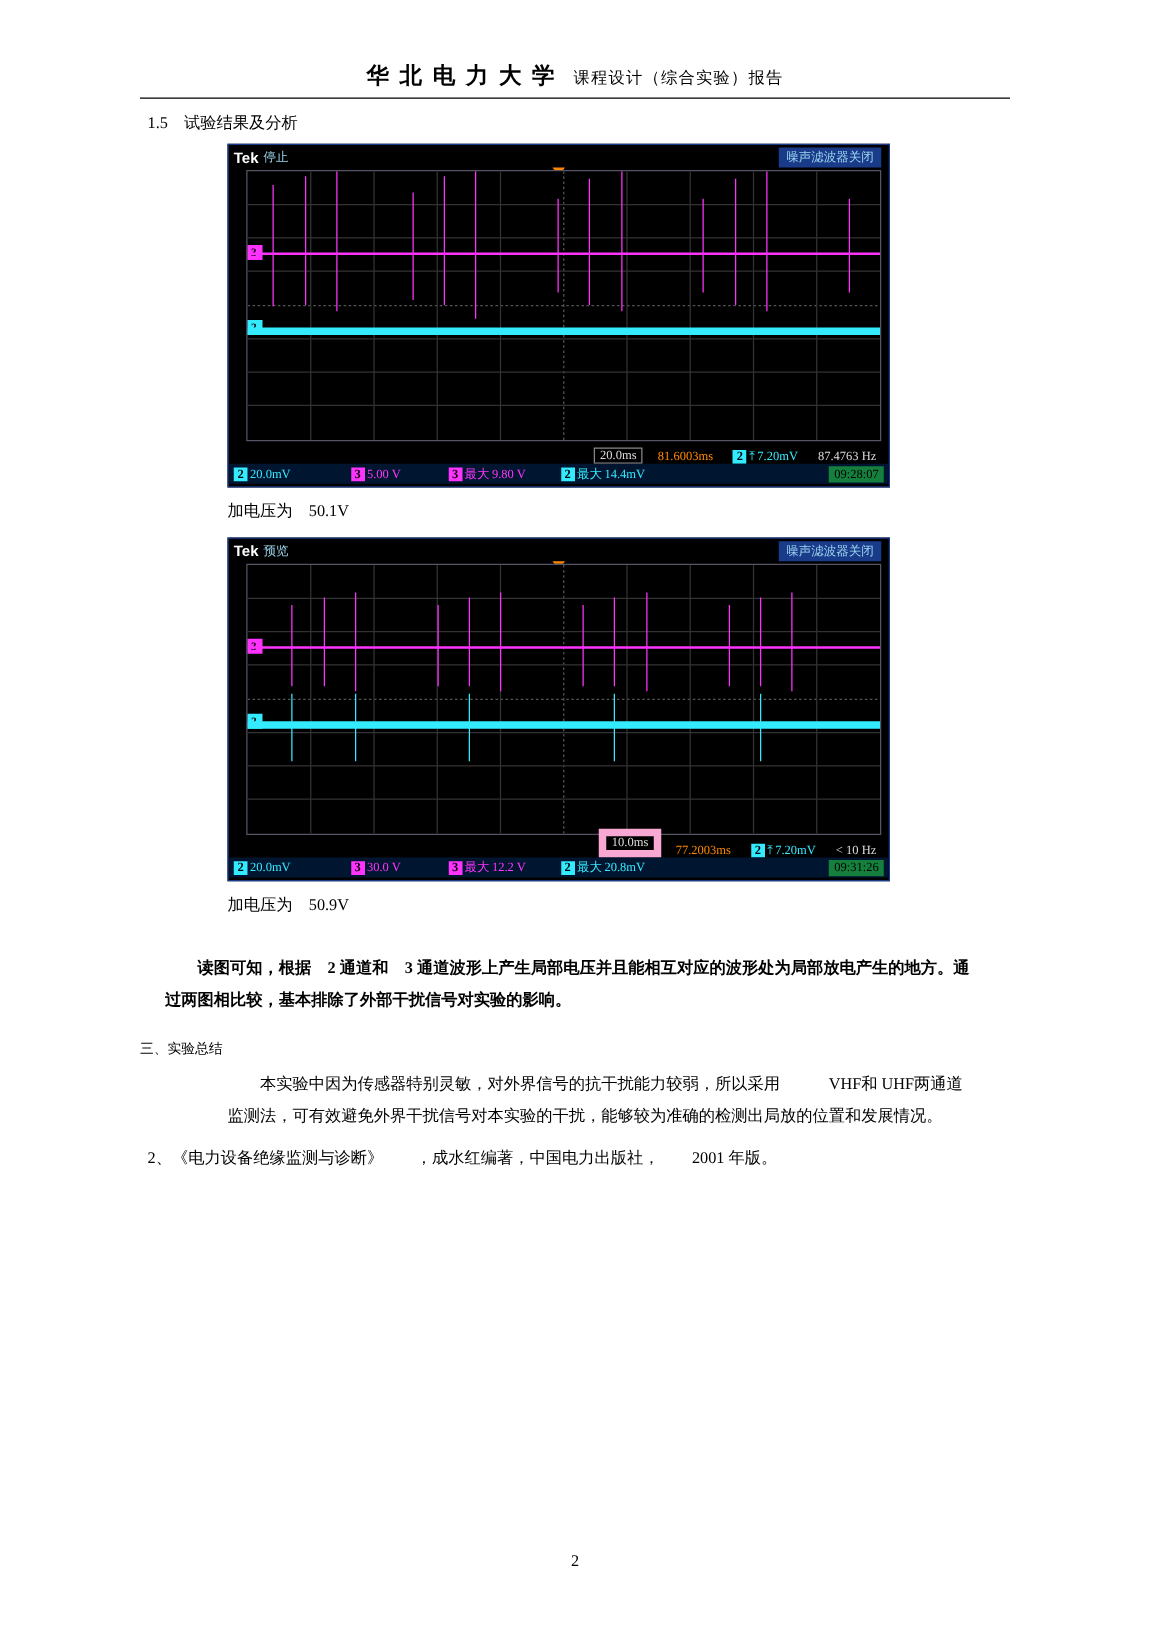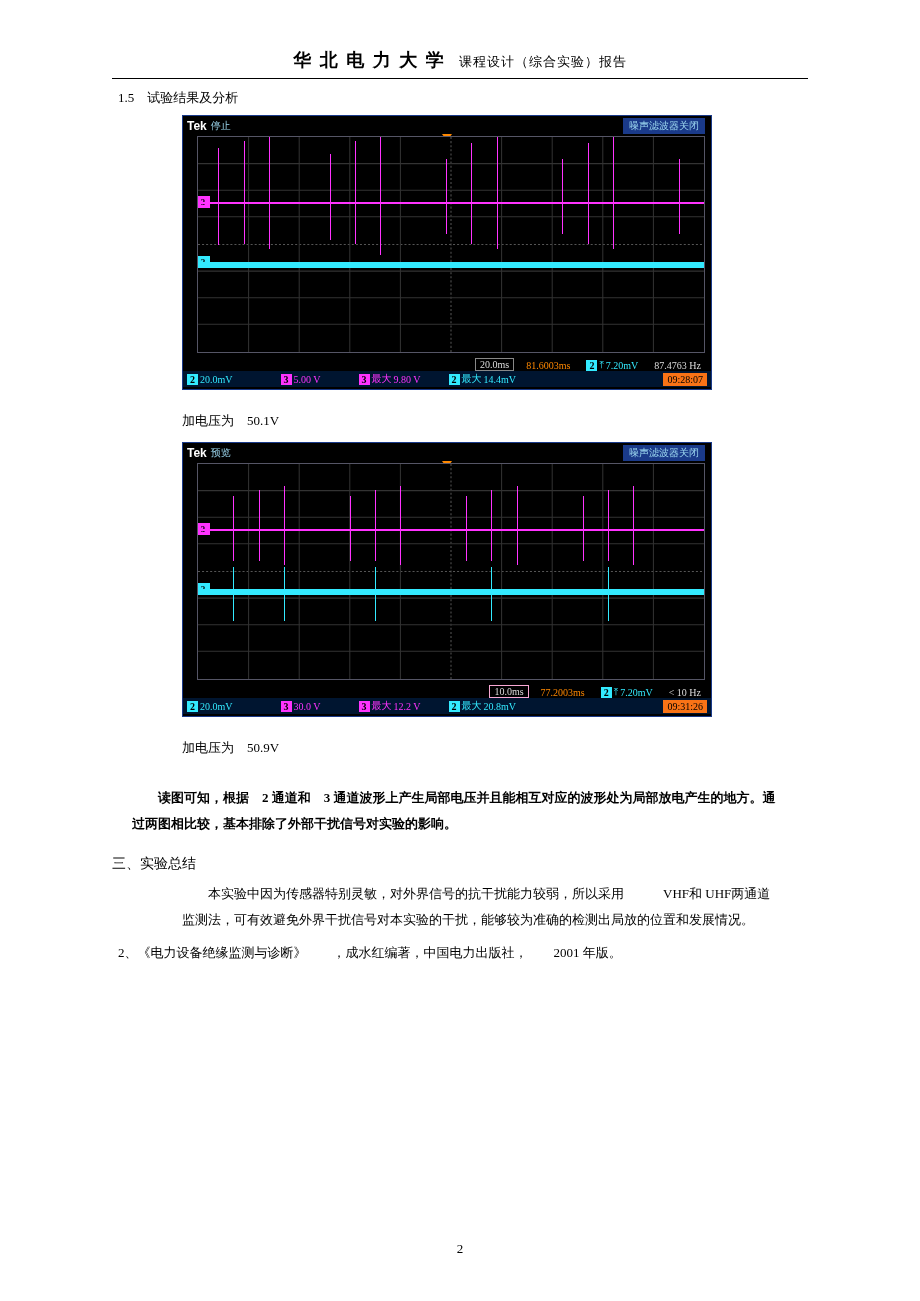--- a/index.html
+++ b/index.html
@@ -120,7 +120,7 @@
     .b-white { color: #ddd; }
     .chbox { background: #33eaff; color: #000; padding: 0 3px; font-weight: bold; }
     .chbox3 { background: #ff33ff; color: #000; padding: 0 3px; font-weight: bold; }
-    .timebox { background: #f97316; color: #000; padding: 1px 4px; }
+    .timebox { background: #15803d; color: #000; padding: 1px 4px; }
     .caption {
       margin-left: 70px;
       font-size: 13px;

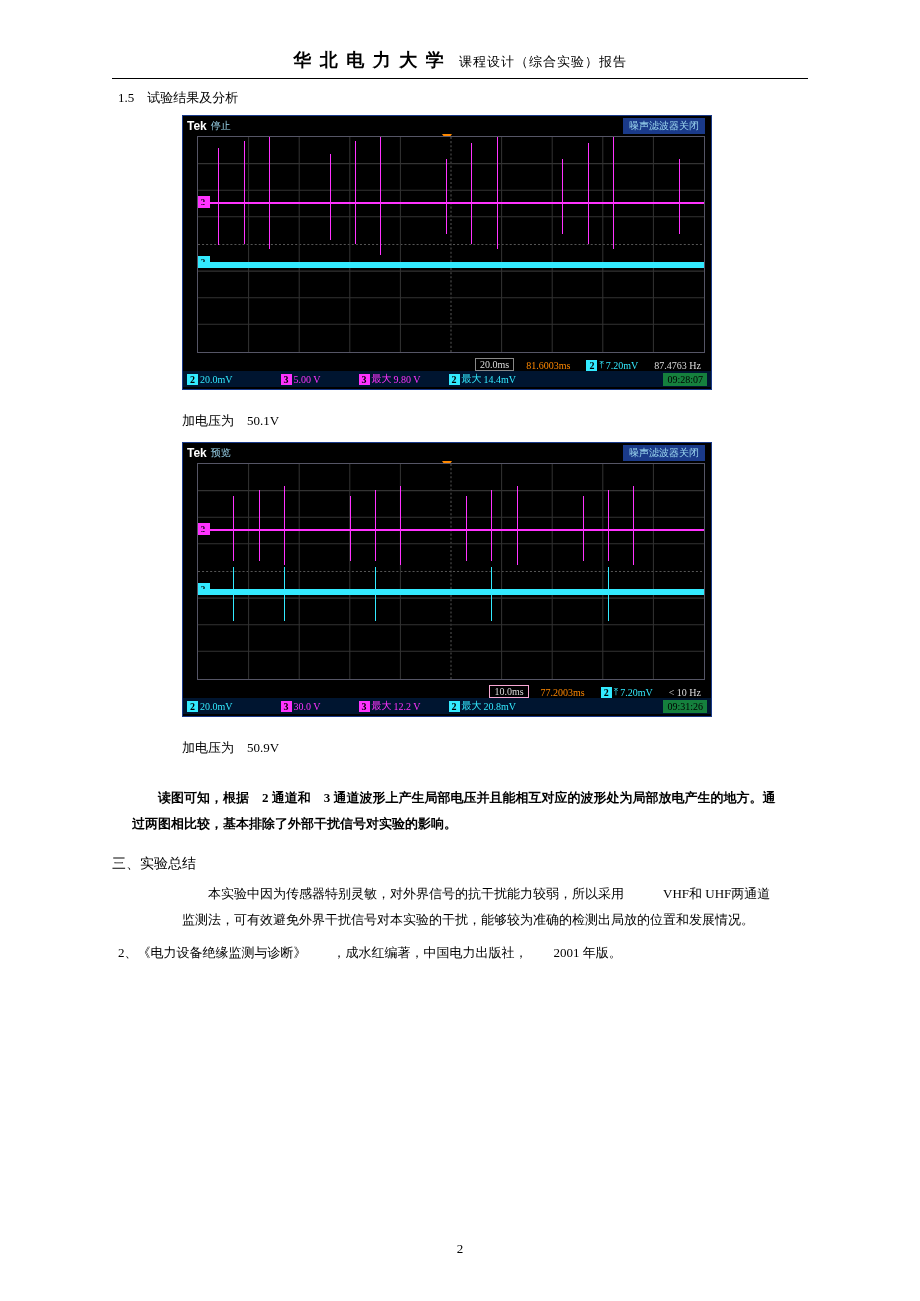--- a/index.html
+++ b/index.html
@@ -124,7 +124,7 @@
     .caption {
       margin-left: 70px;
       font-size: 13px;
-      margin-top: 22px;
+      margin-top: 10px;
       margin-bottom: 12px;
     }
     .para {

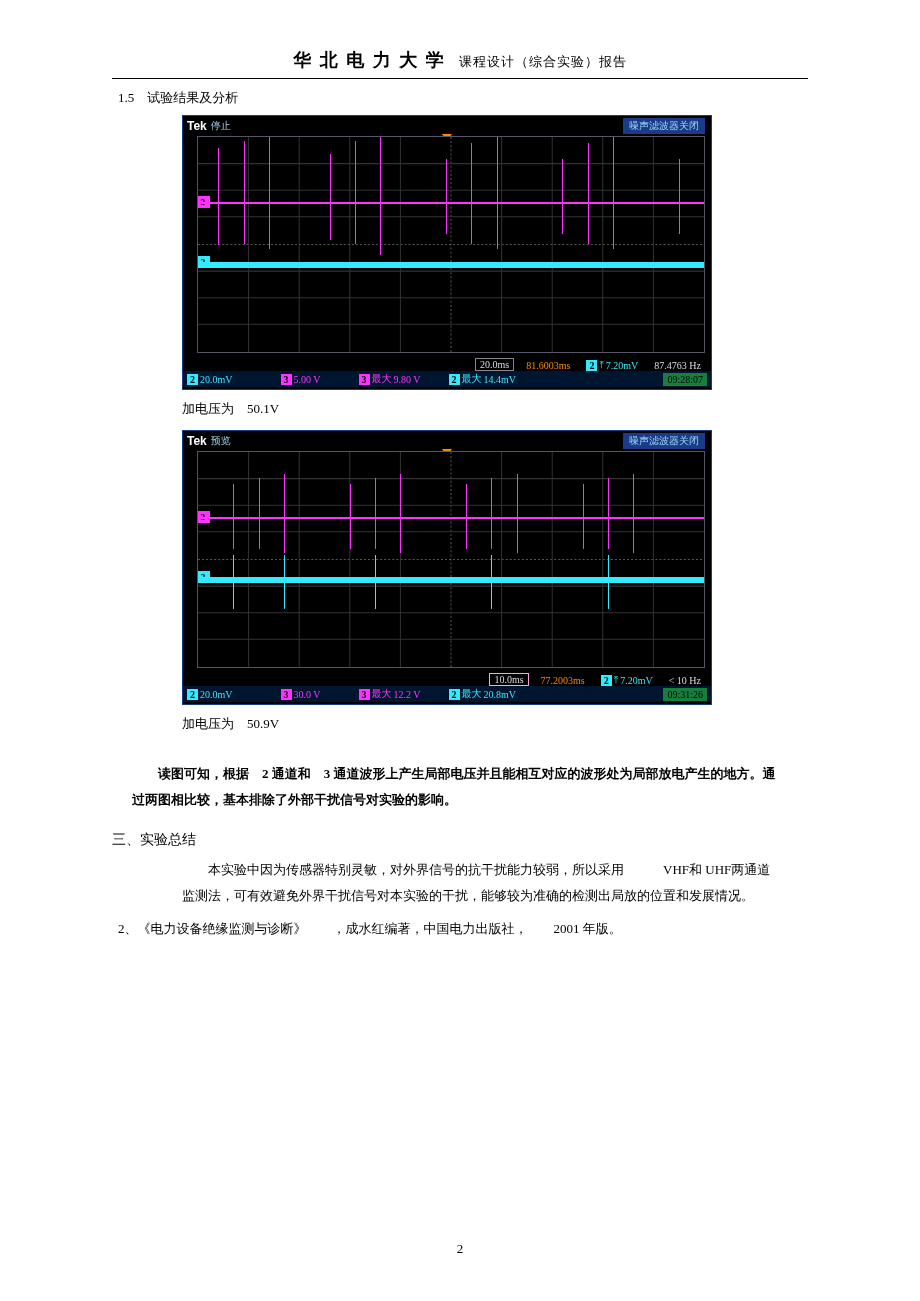--- a/index.html
+++ b/index.html
@@ -297,7 +297,7 @@
       </div>
       <div class="bottom1">
         <span class="spacer-right"></span>
-        <span class="badge b-white" style="border:1px solid #f9a8d4;padding:0 4px;">10.0ms</span>
+        <span class="badge b-white" style="border:6px solid #f9a8d4;padding:0 4px;">10.0ms</span>
         <span class="badge b-org">77.2003ms</span>
         <span class="badge">
             <span class="chbox">2</span>

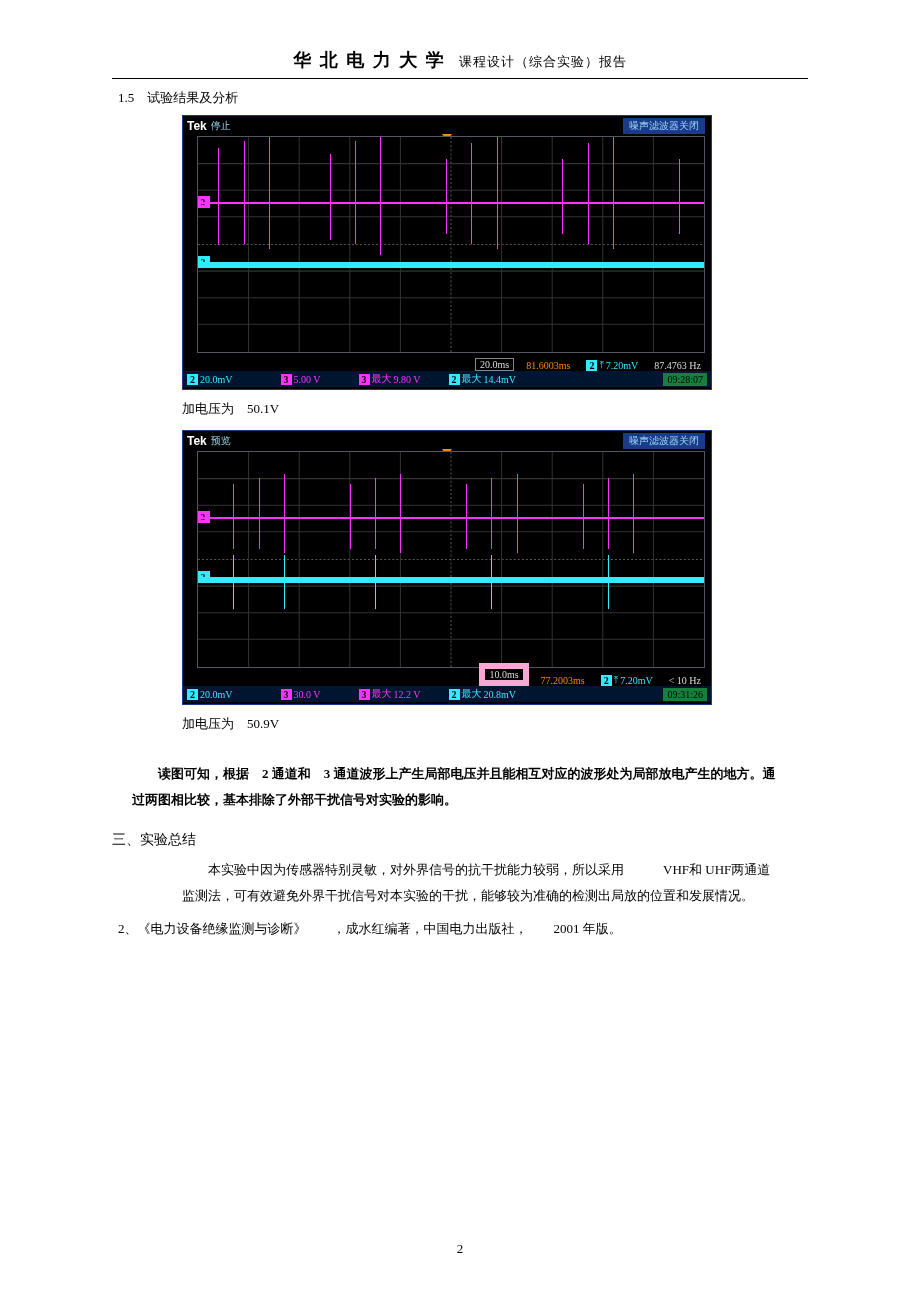--- a/index.html
+++ b/index.html
@@ -134,7 +134,7 @@
       margin: 6px 20px;
     }
     .sec-head {
-      font-size: 14px;
+      font-size: 11px;
       margin: 18px 0 8px 0;
     }
     .ref {

